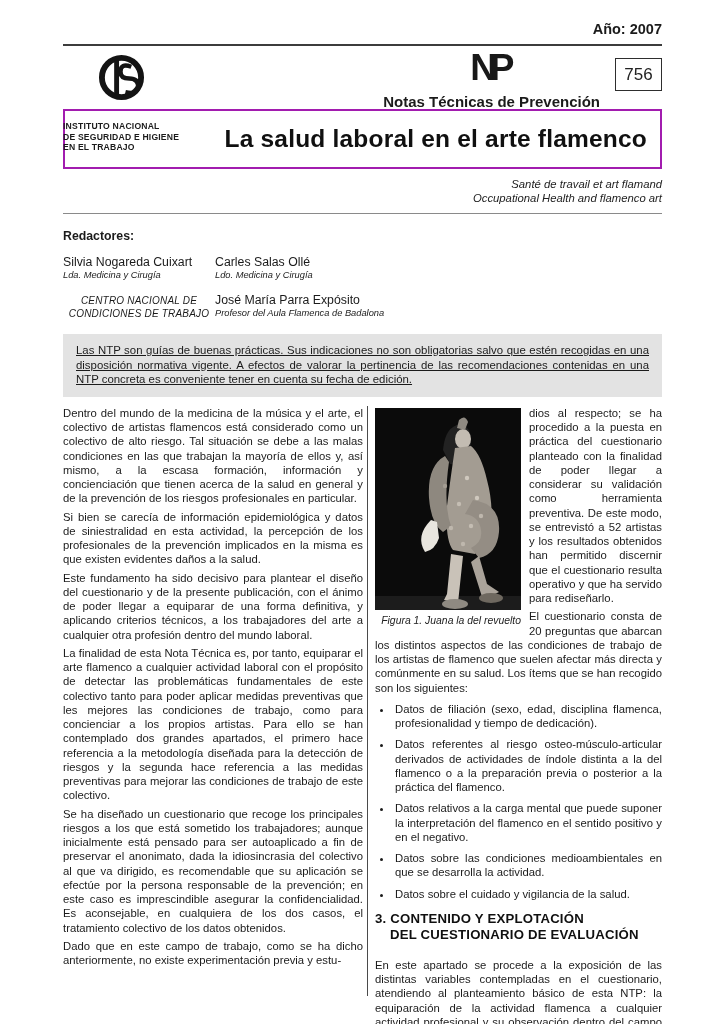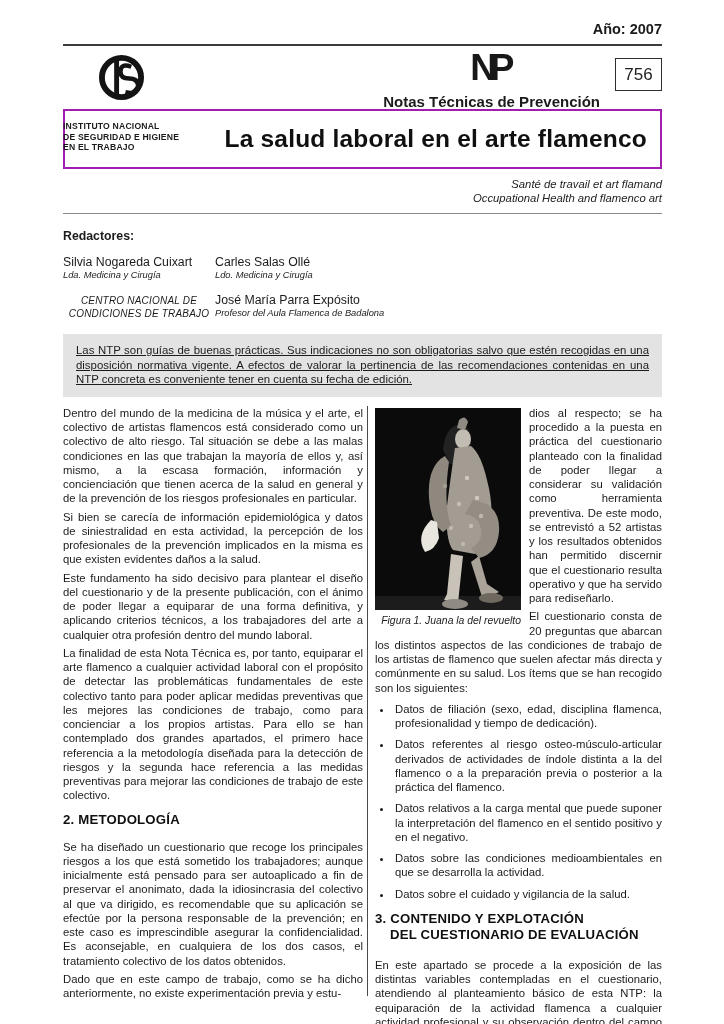--- a/index.html
+++ b/index.html
@@ -141,7 +141,6 @@
       <p class="body">Si bien se carecía de información epidemiológica y datos de siniestralidad en esta actividad, la percepción de los profesionales de la prevención implicados en la misma es que existen evidentes daños a la salud.</p>
       <p class="body">Este fundamento ha sido decisivo para plantear el diseño del cuestionario y de la presente publicación, con el ánimo de poder llegar a equiparar de una forma definitiva, y aplicando criterios técnicos, a los trabajadores del arte a cualquier otra profesión dentro del mundo laboral.</p>
       <p class="body">La finalidad de esta Nota Técnica es, por tanto, equiparar el arte flamenco a cualquier actividad laboral con el propósito de detectar las problemáticas fundamentales de este colectivo tanto para poder aplicar medidas preventivas que les mejores las condiciones de trabajo, como para concienciar a los propios artistas. Para ello se han contemplado dos grandes apartados, el primero hace referencia a la metodología diseñada para la detección de riesgos y la segunda hace referencia a las medidas preventivas para mejorar las condiciones de trabajo de este colectivo.</p>
-      <div class="sec-heading second">2. METODOLOGÍA</div>
       <p class="body">Se ha diseñado un cuestionario que recoge los principales riesgos a los que está sometido los trabajadores; aunque inicialmente está pensado para ser autoaplicado a fin de preservar el anonimato, dada la idiosincrasia del colectivo al que va dirigido, es recomendable que su aplicación se efectúe por la persona responsable de la prevención; en este caso es imprescindible asegurar la confidencialidad. Es aconsejable, en cualquiera de los dos casos, el tratamiento colectivo de los datos obtenidos.</p>
       <p class="body">Dado que en este campo de trabajo, como se ha dicho anteriormente, no existe experimentación previa y estu-</p>
     </div>

